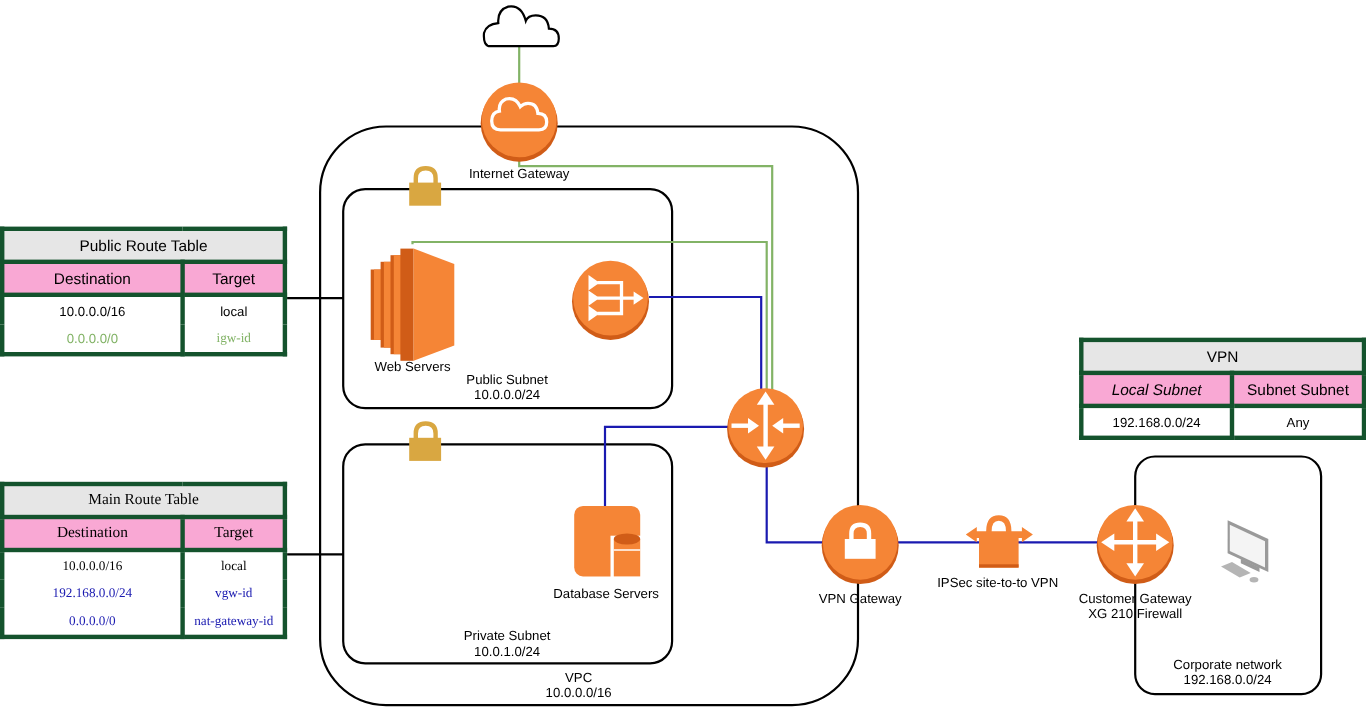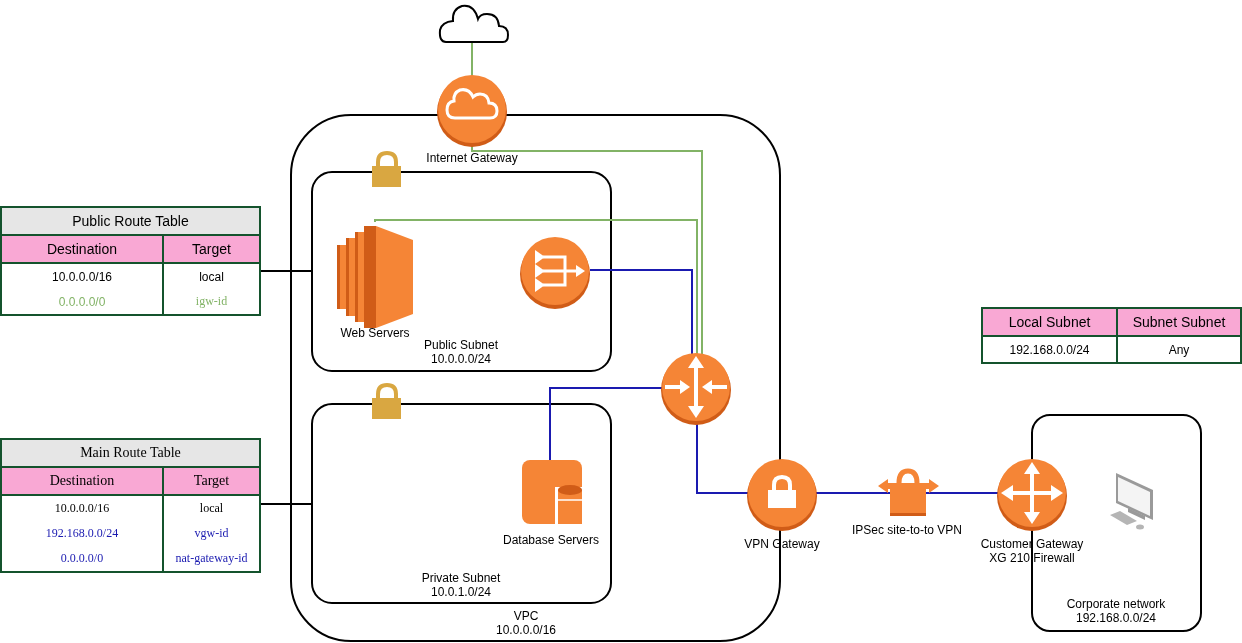--- a/index.html
+++ b/index.html
@@ -7,7 +7,7 @@
   svg { position:absolute; left:0; top:0; }
   .lbl { font-family:"Liberation Sans", sans-serif; font-size:12px; fill:#000; }
   .tbl { position:absolute; border-collapse:collapse; font-family:"Liberation Sans", sans-serif; background:#fff; }
-  .tbl td, .tbl th { border:2px solid #14532d; text-align:center; padding:0; font-weight:normal; }
+  .tbl td, .tbl th { border:4px solid #14532d; text-align:center; padding:0; font-weight:normal; }
   .tbl .title { background:#e6e6e6; font-size:14px; height:26px; }
   .tbl .hdr { background:#f9a8d4; font-size:14px; height:26px; }
   .tbl .cell { font-size:12px; height:25px; }

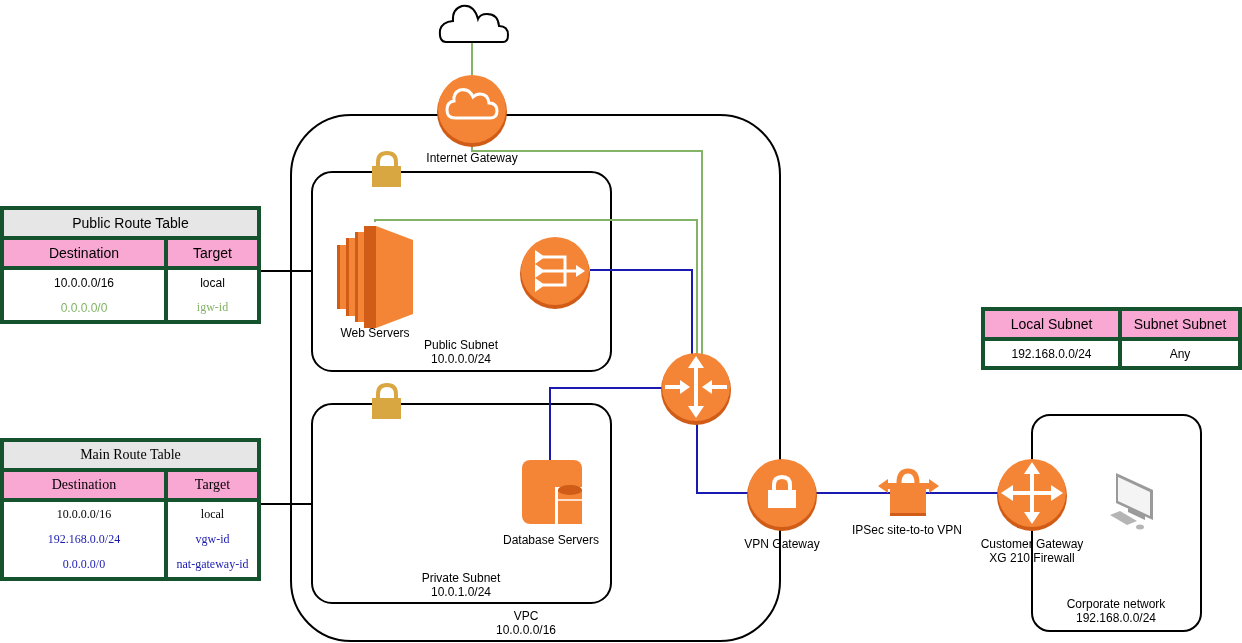--- a/index.html
+++ b/index.html
@@ -198,6 +198,9 @@
 
 <table class="tbl" style="left:981px; top:307px; width:261px;">
   <tbody>
+      <tr>
+        <th colspan="2" class="title">VPN</th>
+      </tr>
   <tr>
     <th class="hdr" style="width:133px;">Local Subnet</th>
     <th class="hdr">Subnet Subnet</th>

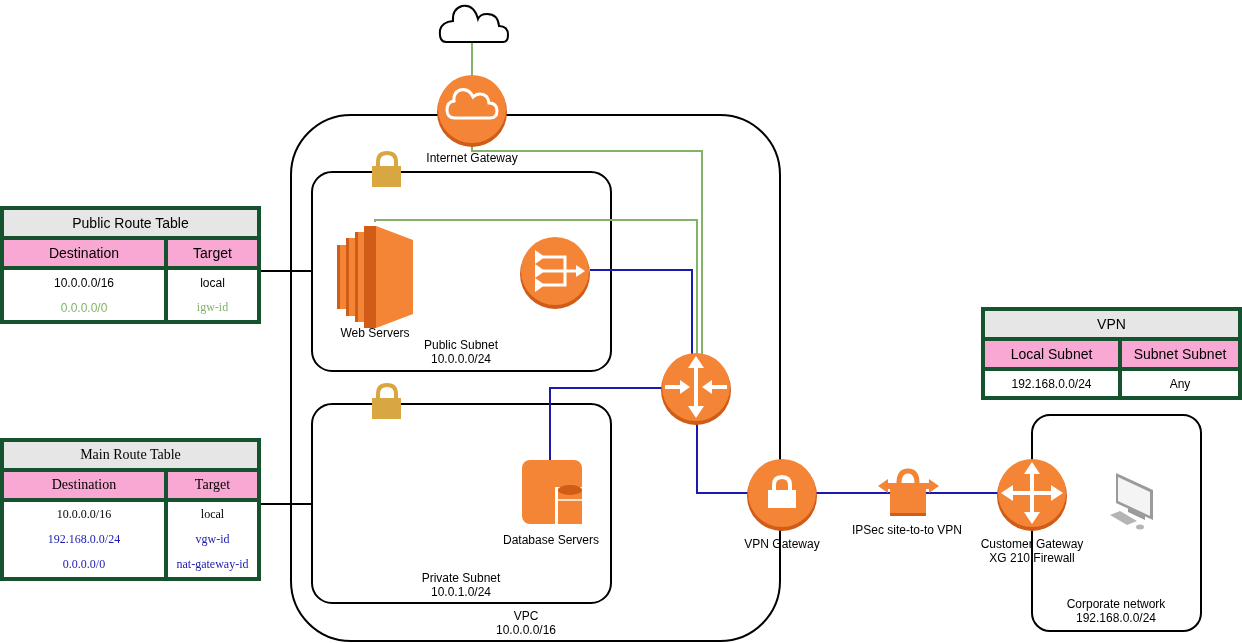--- a/index.html
+++ b/index.html
@@ -202,7 +202,7 @@
         <th colspan="2" class="title">VPN</th>
       </tr>
   <tr>
-    <th class="hdr" style="width:133px;">Local Subnet</th>
+    <th class="hdr" style="width:133px;font-style:italic;">Local Subnet</th>
     <th class="hdr">Subnet Subnet</th>
   </tr>
   <tr>

